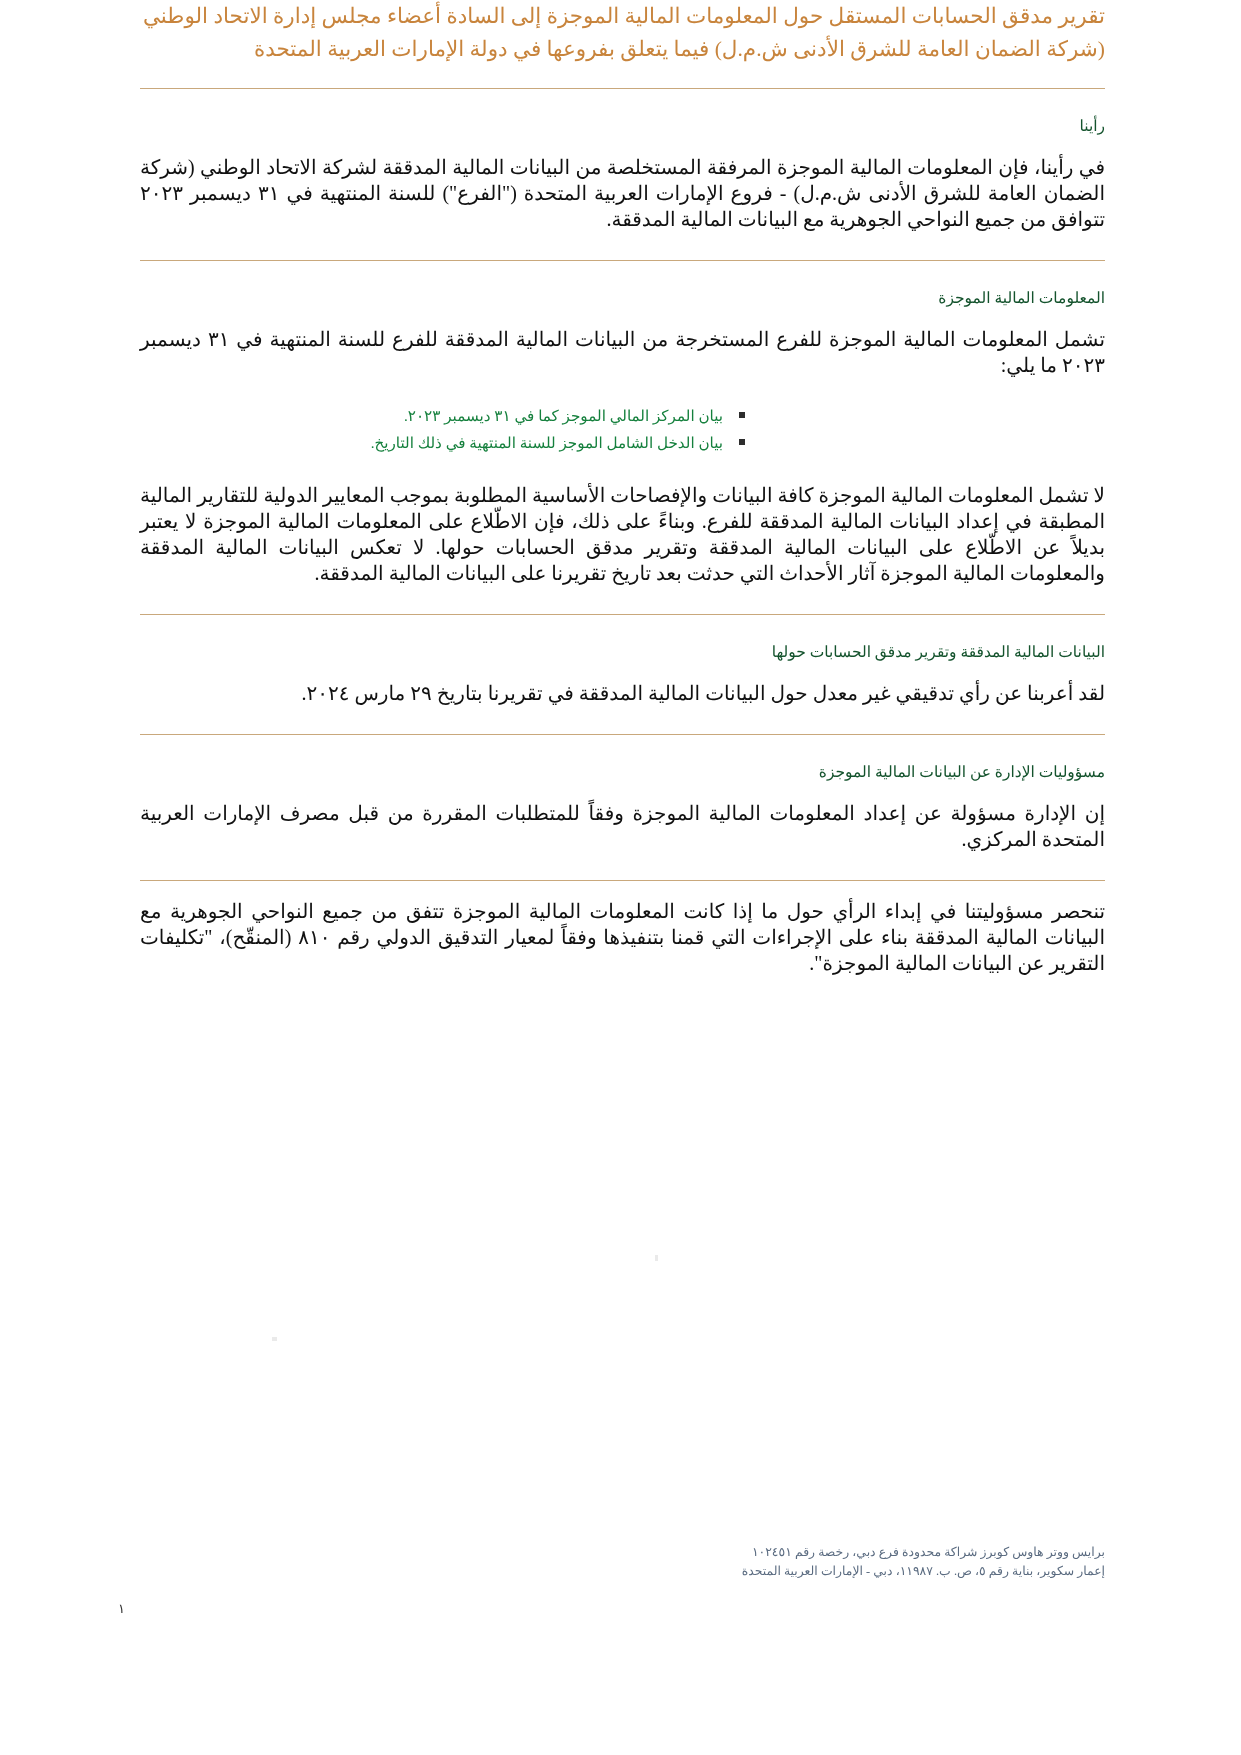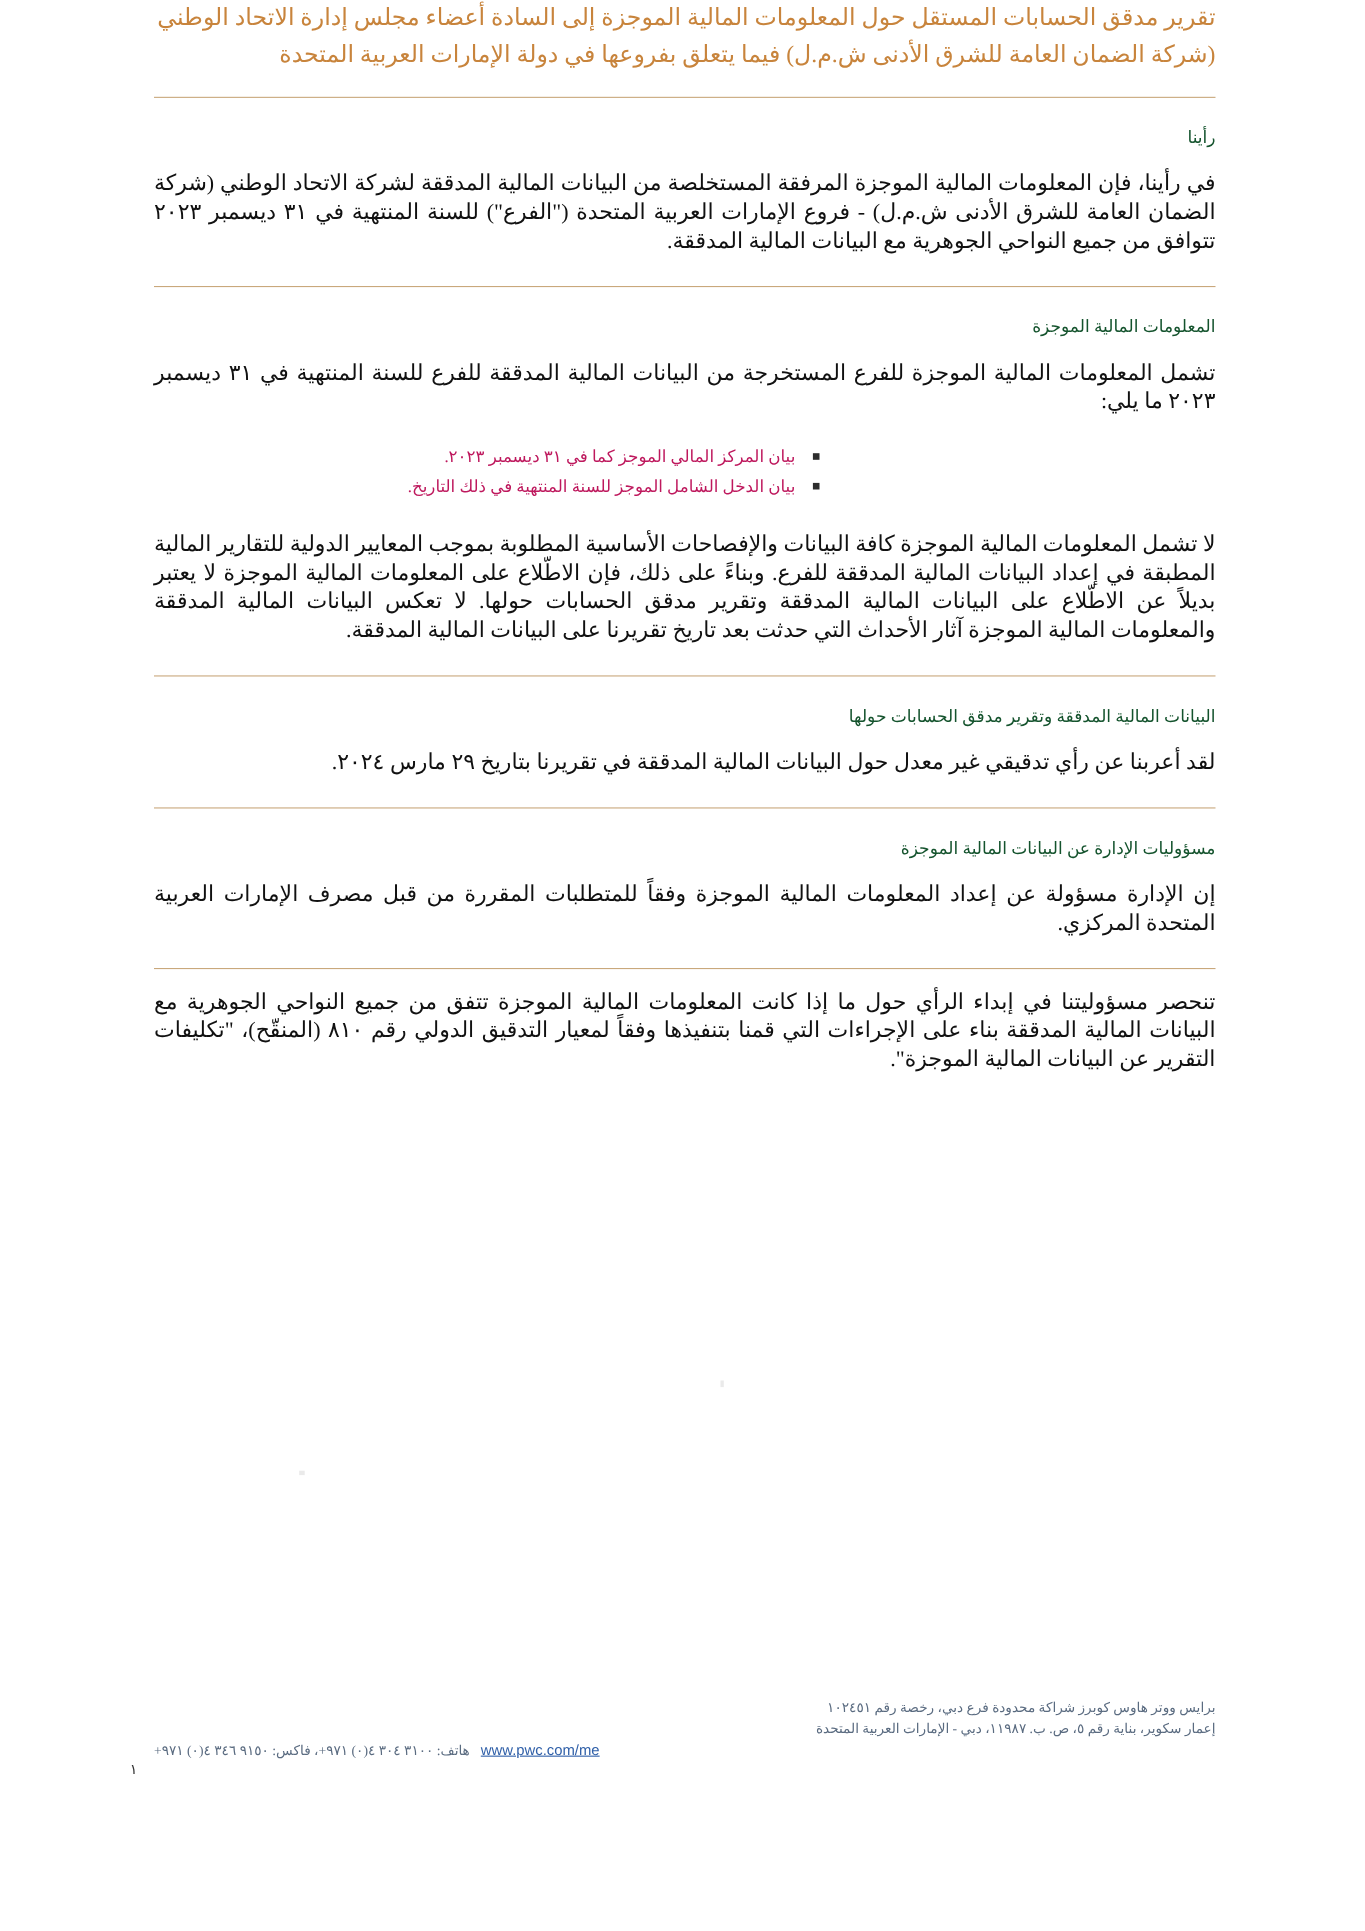--- a/index.html
+++ b/index.html
@@ -111,7 +111,7 @@
     position: relative;
     font-size: 15.2px;
     line-height: 27px;
-    color: #be185d;
+    color: #15803d;
     padding-right: 22px;
     margin-right: 360px;
     text-align: right;

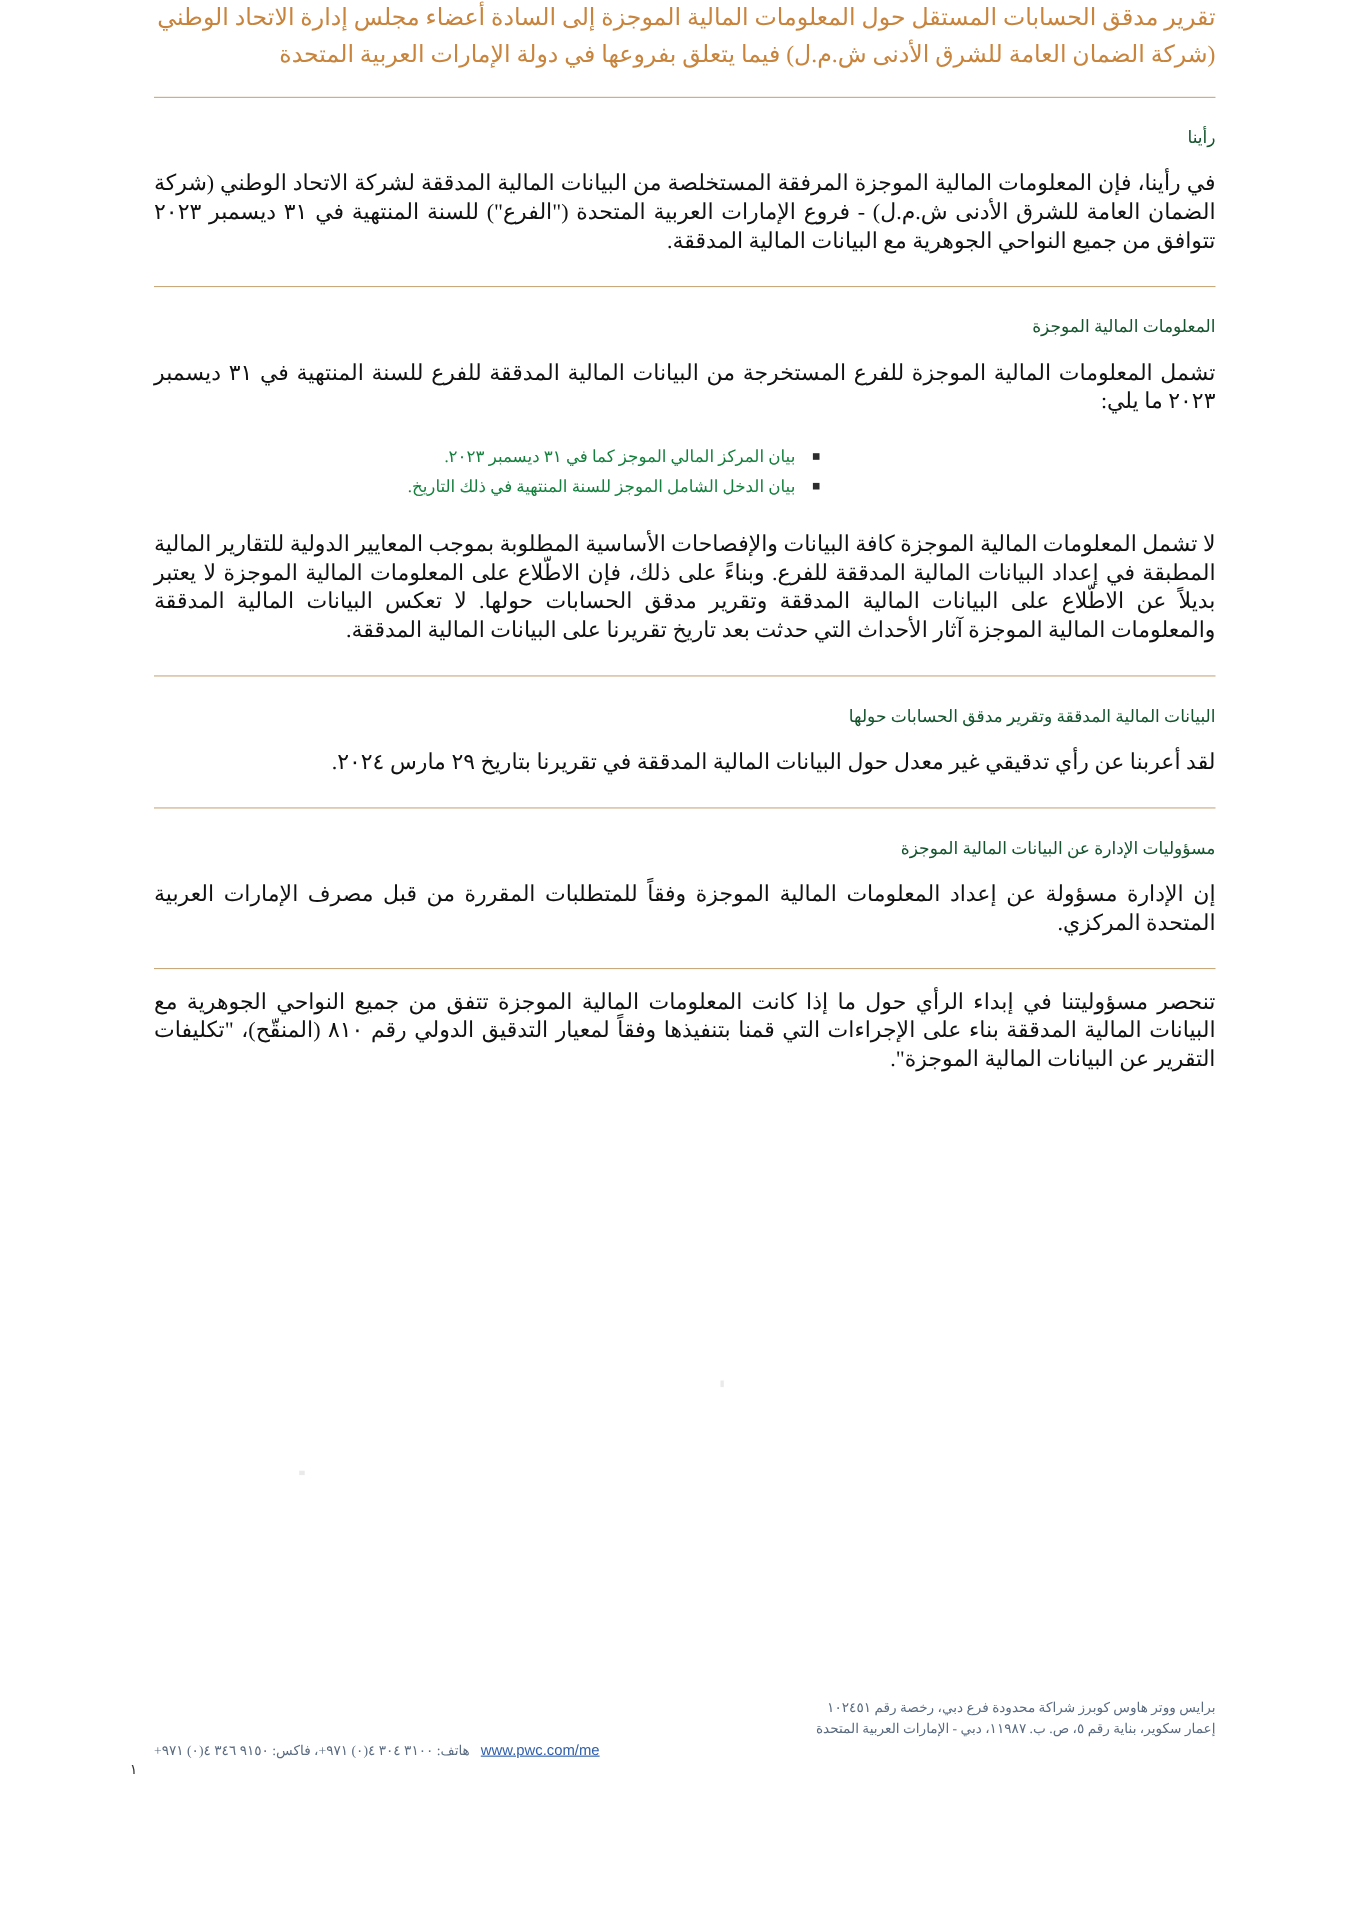--- a/index.html
+++ b/index.html
@@ -232,10 +232,6 @@
   <div class="footer">
     <div class="fline">برايس ووتر هاوس كوبرز شراكة محدودة فرع دبي، رخصة رقم ١٠٢٤٥١</div>
     <div class="fline">إعمار سكوير، بناية رقم ٥، ص. ب. ١١٩٨٧، دبي - الإمارات العربية المتحدة</div>
-    <div class="flast">
-      <span class="fline">هاتف: ٣١٠٠ ٣٠٤ ٤(٠) ٩٧١+، فاكس: ٩١٥٠ ٣٤٦ ٤(٠) ٩٧١+</span>
-      <a class="weblink" href="#">www.pwc.com/me</a>
-    </div>
   </div>
 
   <div class="page-num">١</div>

